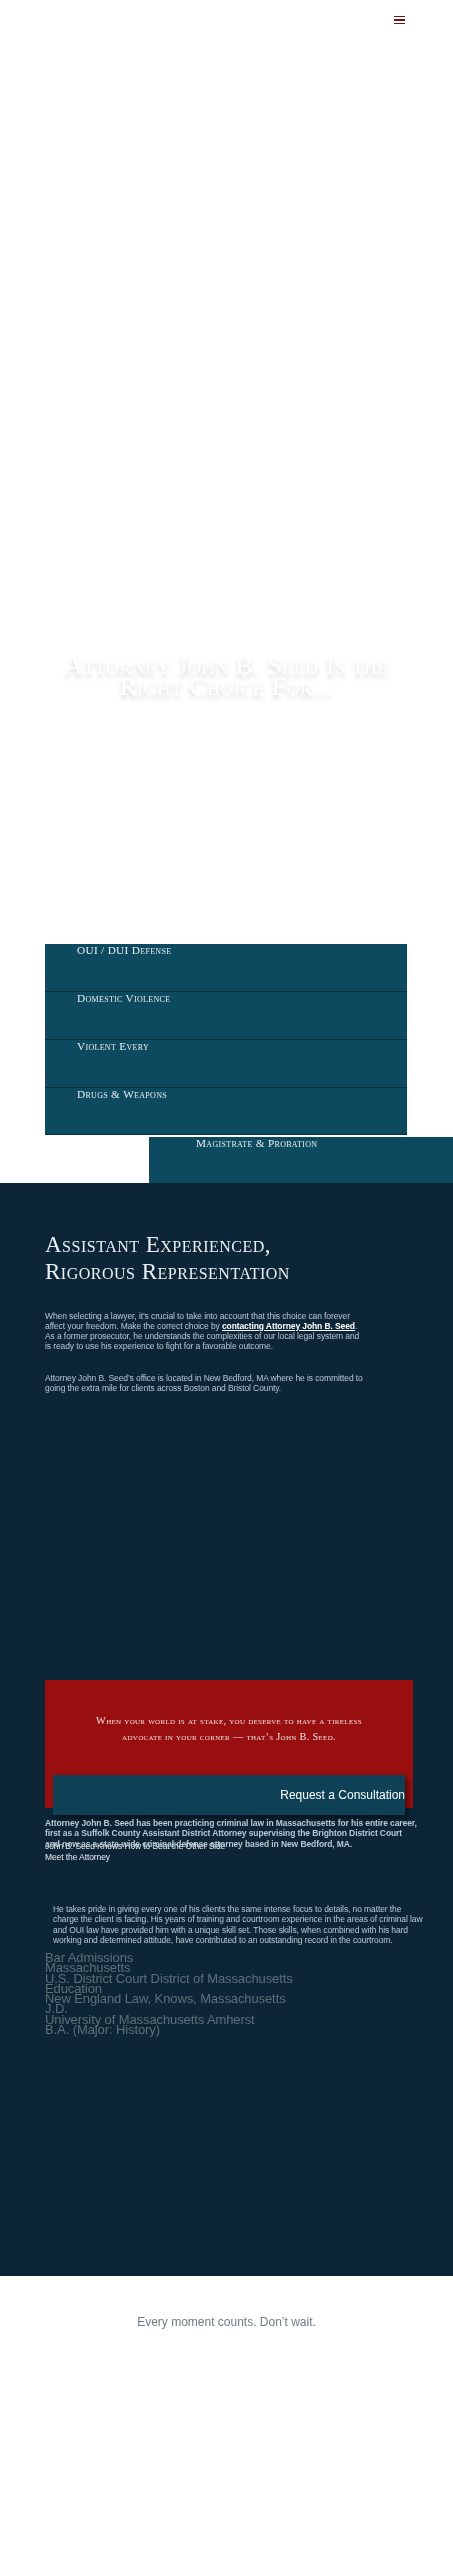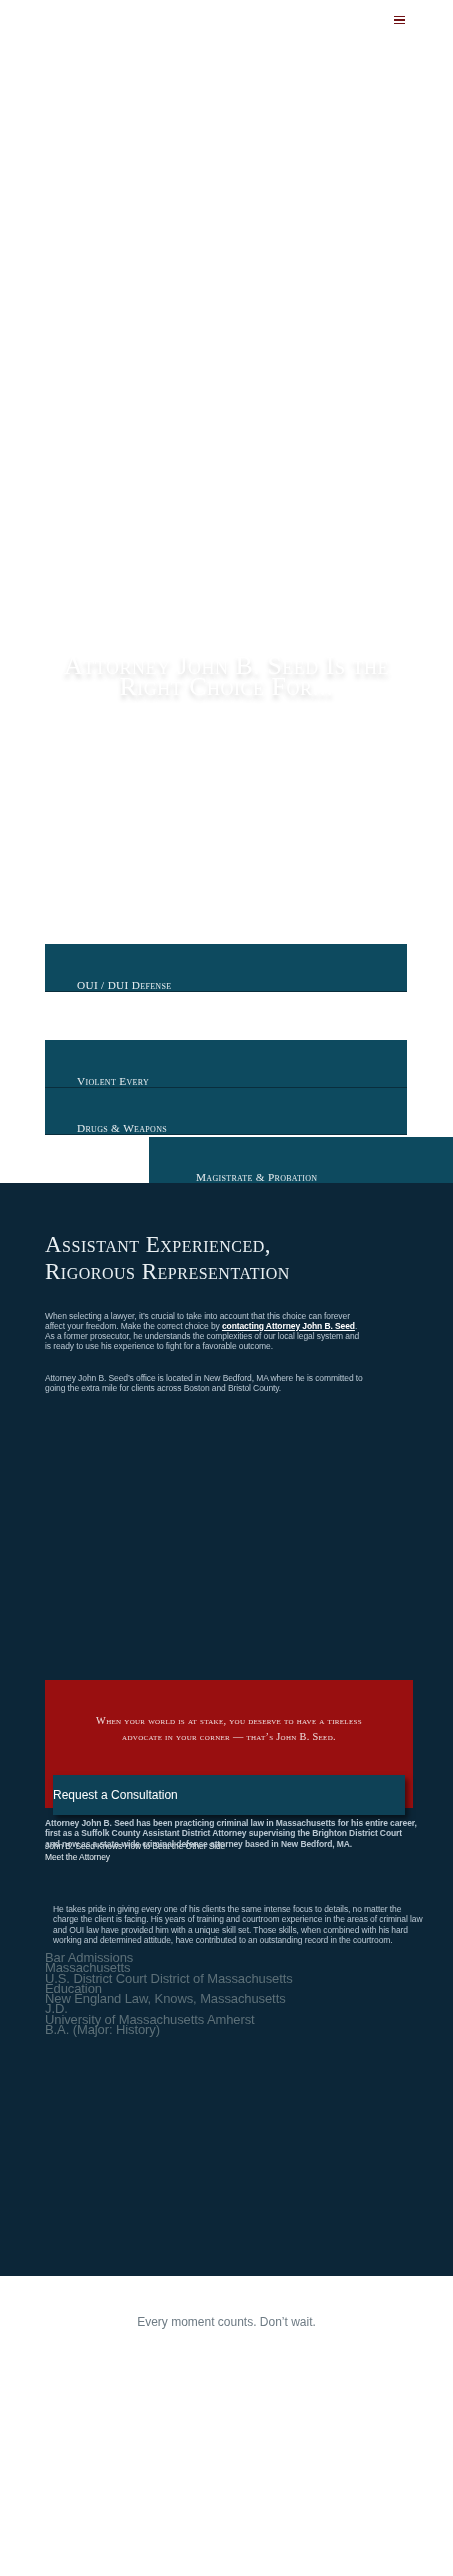--- a/index.html
+++ b/index.html
@@ -19,7 +19,7 @@
   
   .pa-box{position:absolute;left:45px;width:362px;height:48px;background:#0d4a5f;
           border-bottom:1px solid #092e3d;box-sizing:border-box;
-          display:flex;align-items:flex-end;padding-left:32px;cursor:pointer;}
+          display:flex;align-items:flex-start;padding-left:32px;cursor:pointer;}
   .pa-label{font-family:"Liberation Serif",serif;font-variant:small-caps;
             font-size:11.3px;color:#e9eef1;letter-spacing:0.3px;}
   .pa-1{top:944px;} .pa-2{top:992px;} .pa-3{top:1040px;} .pa-4{top:1088px;height:47px;}

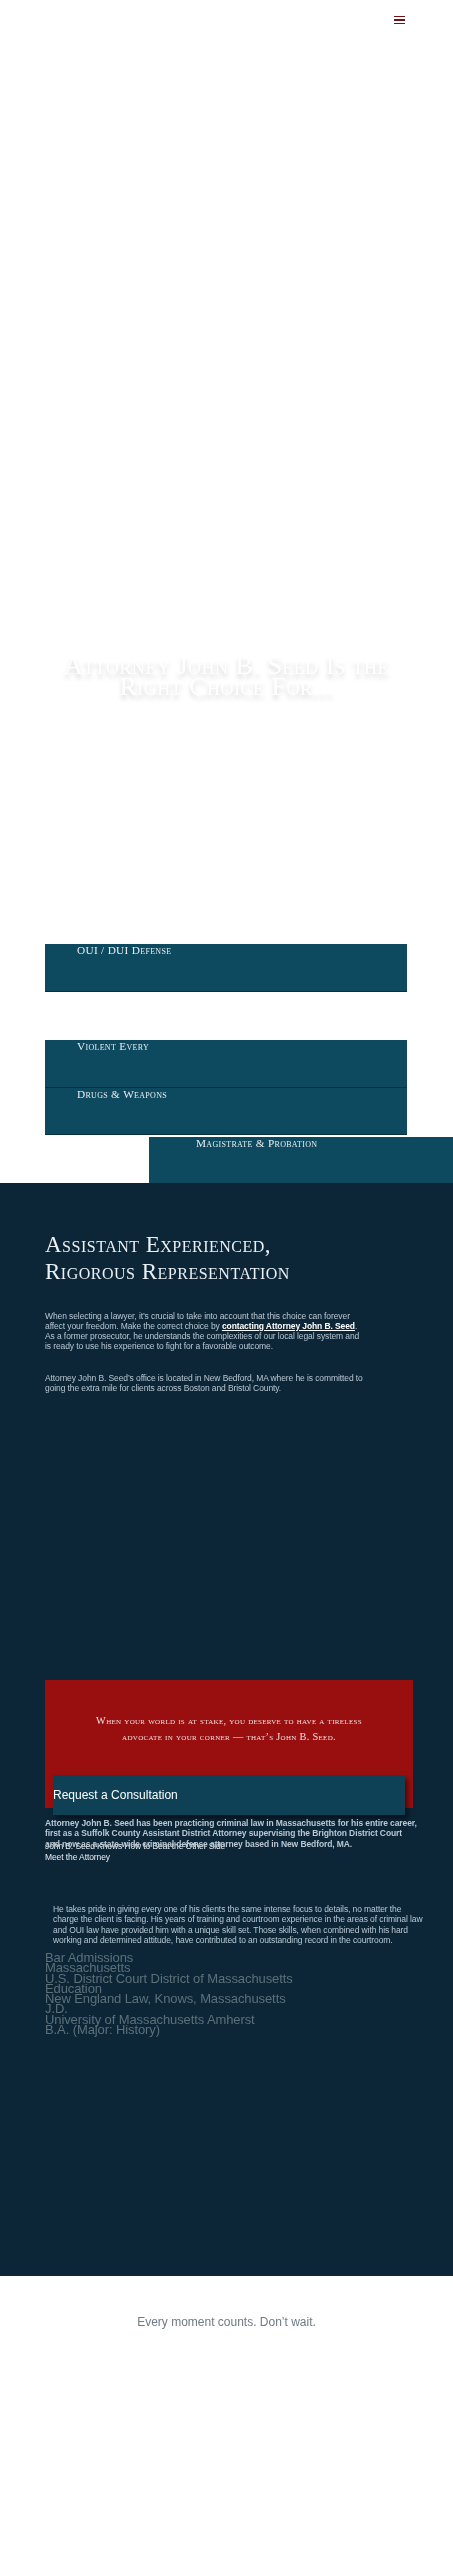--- a/index.html
+++ b/index.html
@@ -77,6 +77,9 @@
   <div class="pa-box pa-1">
     <span class="pa-label">OUI / DUI Defense</span>
   </div>
+  <div class="pa-box pa-2">
+    <span class="pa-label">Domestic Violence</span>
+  </div>
   <div class="pa-box pa-3">
     <span class="pa-label">Violent Every</span>
   </div>

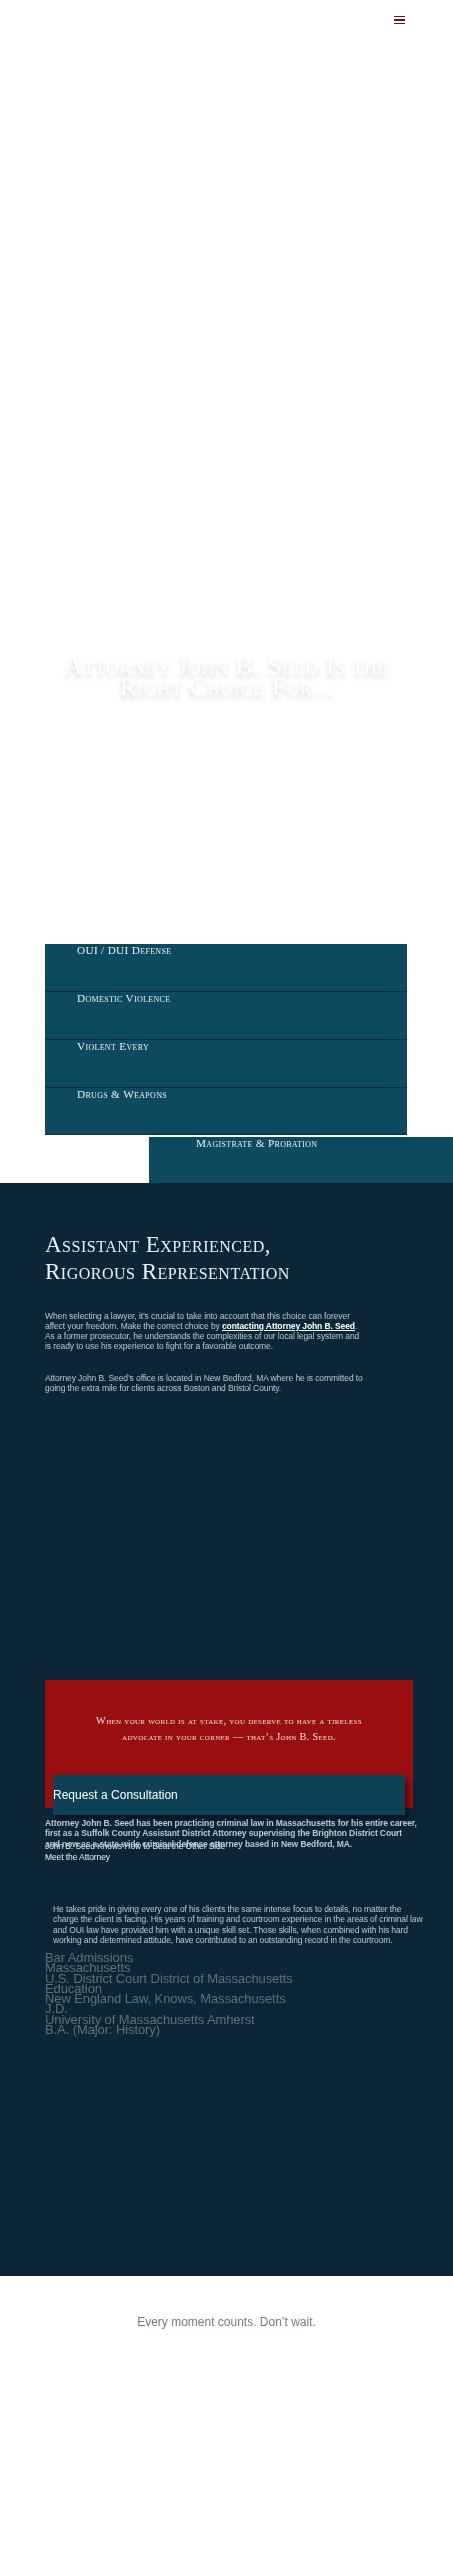--- a/index.html
+++ b/index.html
@@ -42,7 +42,7 @@
             font-family:"Liberation Serif",serif;font-variant:small-caps;
             font-size:10.3px;line-height:16px;color:#efdfdf;letter-spacing:0.3px;}
   .cta-button{position:absolute;top:1775px;left:53px;width:352px;height:40px;background:#0e4156;
-              display:flex;align-items:center;justify-content:flex-start;
+              display:flex;align-items:center;justify-content:flex-end;
               color:#ffffff;font-size:12px;cursor:pointer;
               box-shadow:3.1px 3.6px 5.2px rgba(0,0,0,0.5);}
 

